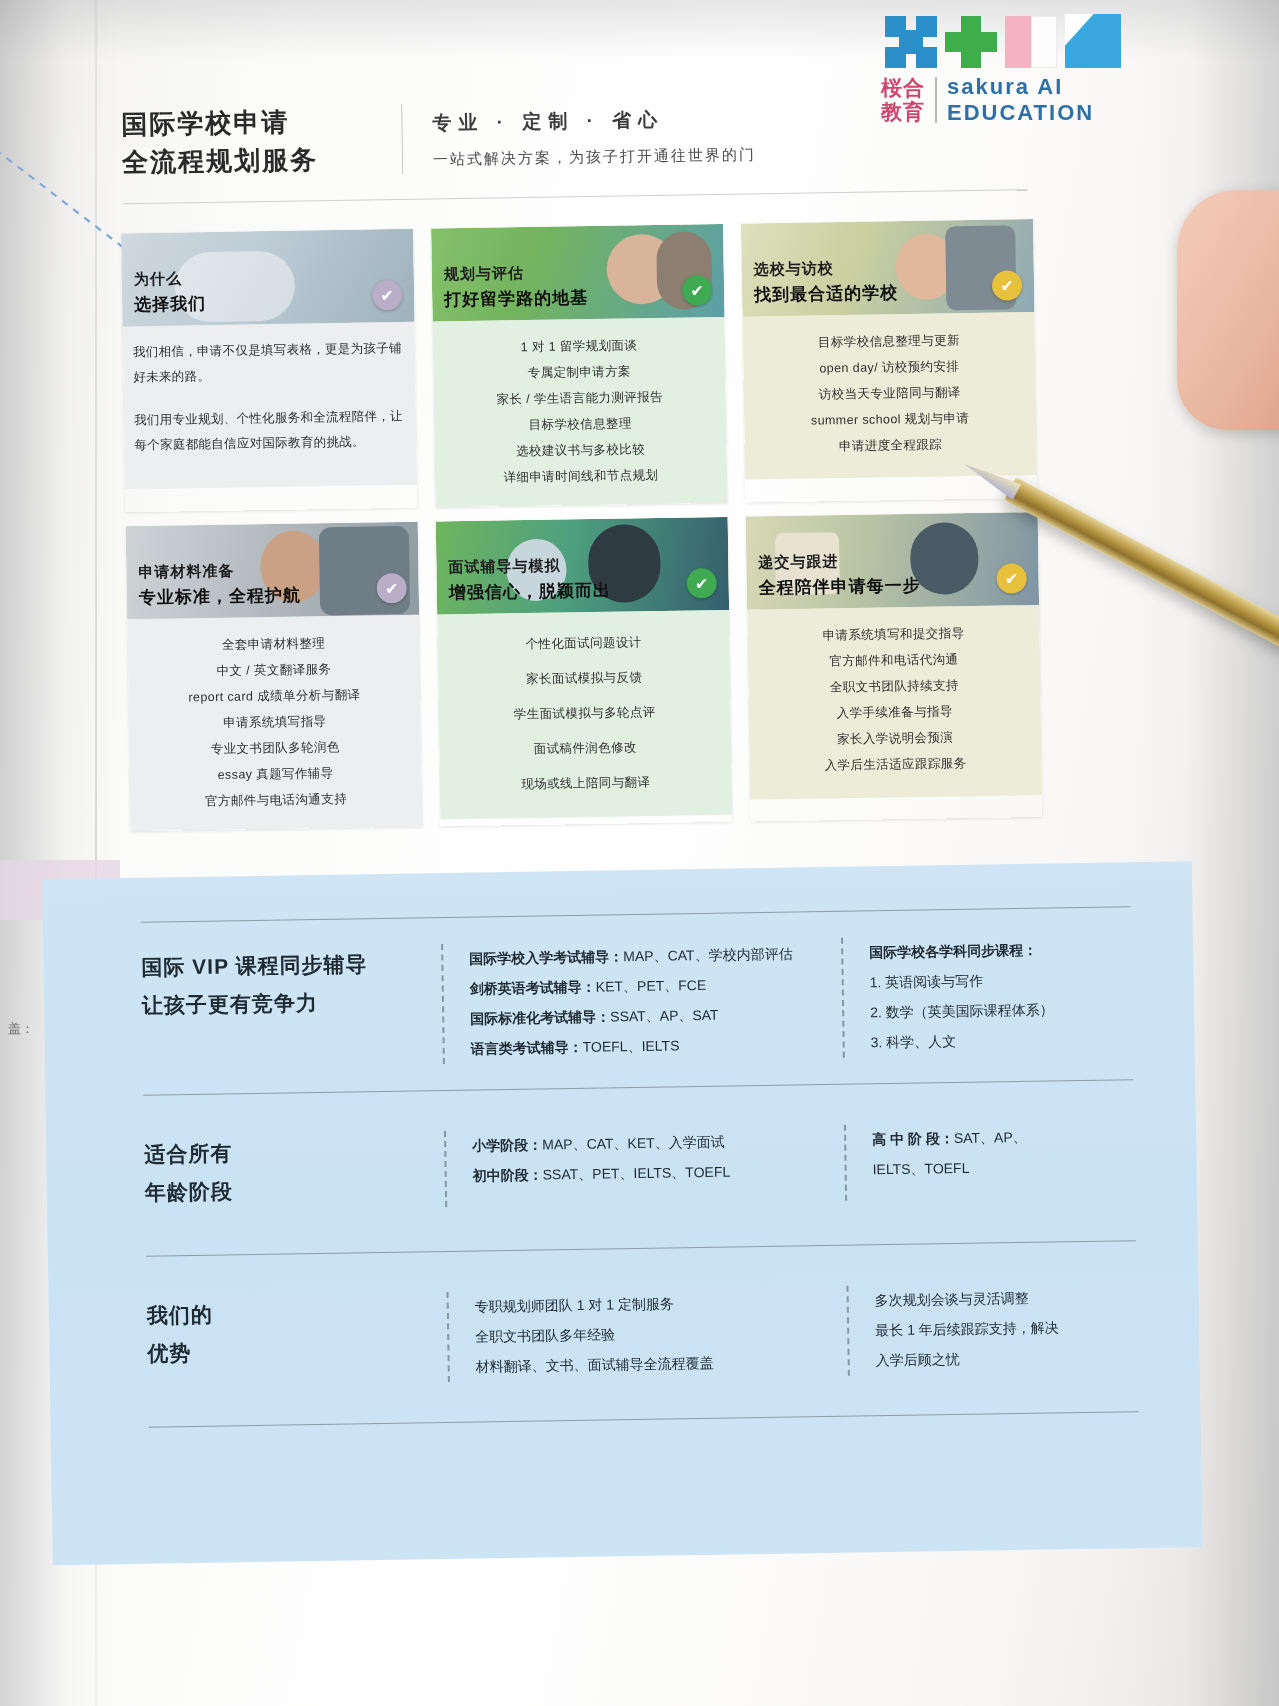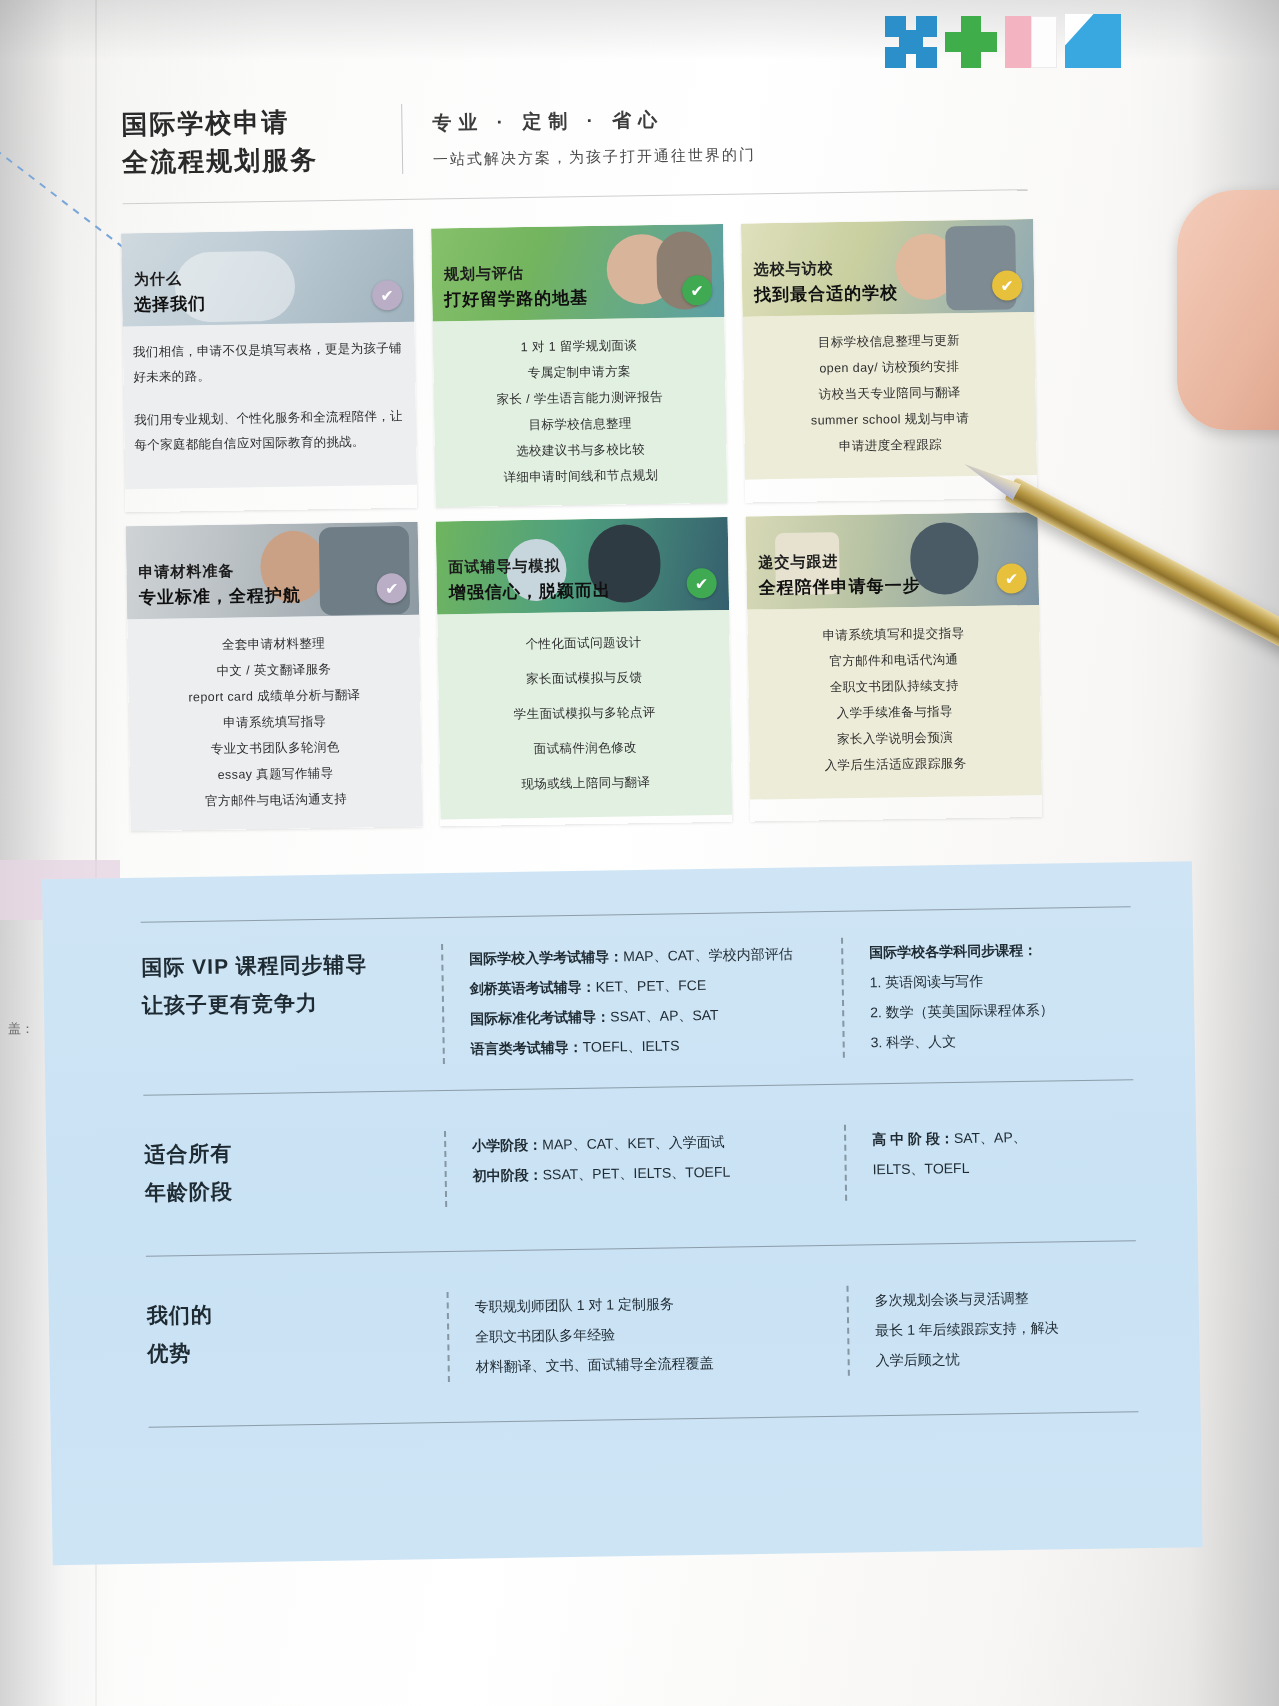--- a/index.html
+++ b/index.html
@@ -184,6 +184,17 @@
       </div>
       <div class="m4"></div>
     </div>
+    <div class="logo-text">
+      <div>
+        <div class="logo-cn">桜合</div>
+        <div class="logo-cn">教育</div>
+      </div>
+      <div class="logo-bar"></div>
+      <div class="logo-en">
+        <div class="l1">sakura AI</div>
+        <div class="l2">EDUCATION</div>
+      </div>
+    </div>
   </div>
 
   <div class="tiny-note" style="left:8px;top:1020px;">盖：</div>

